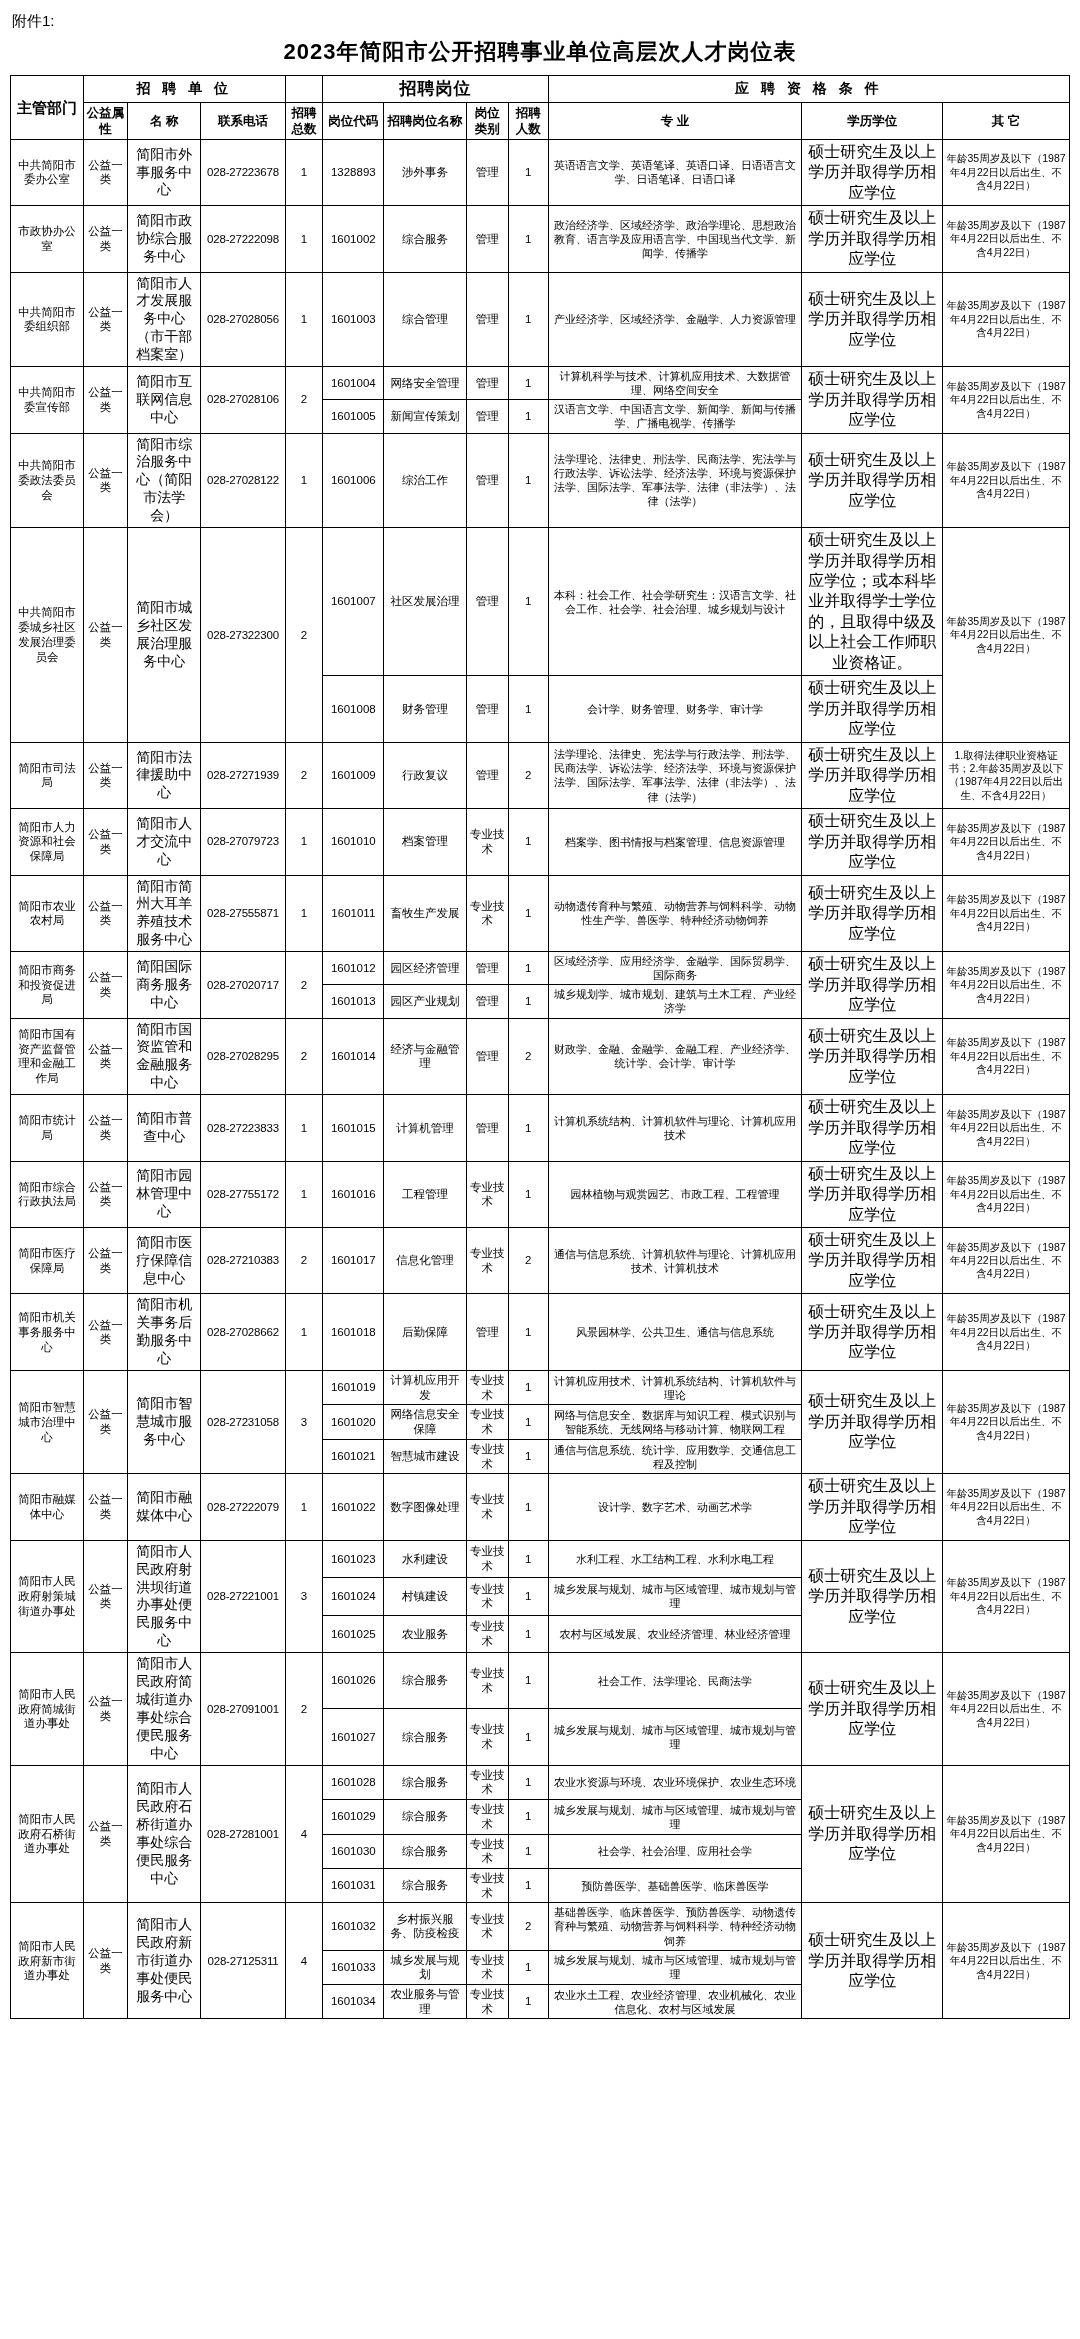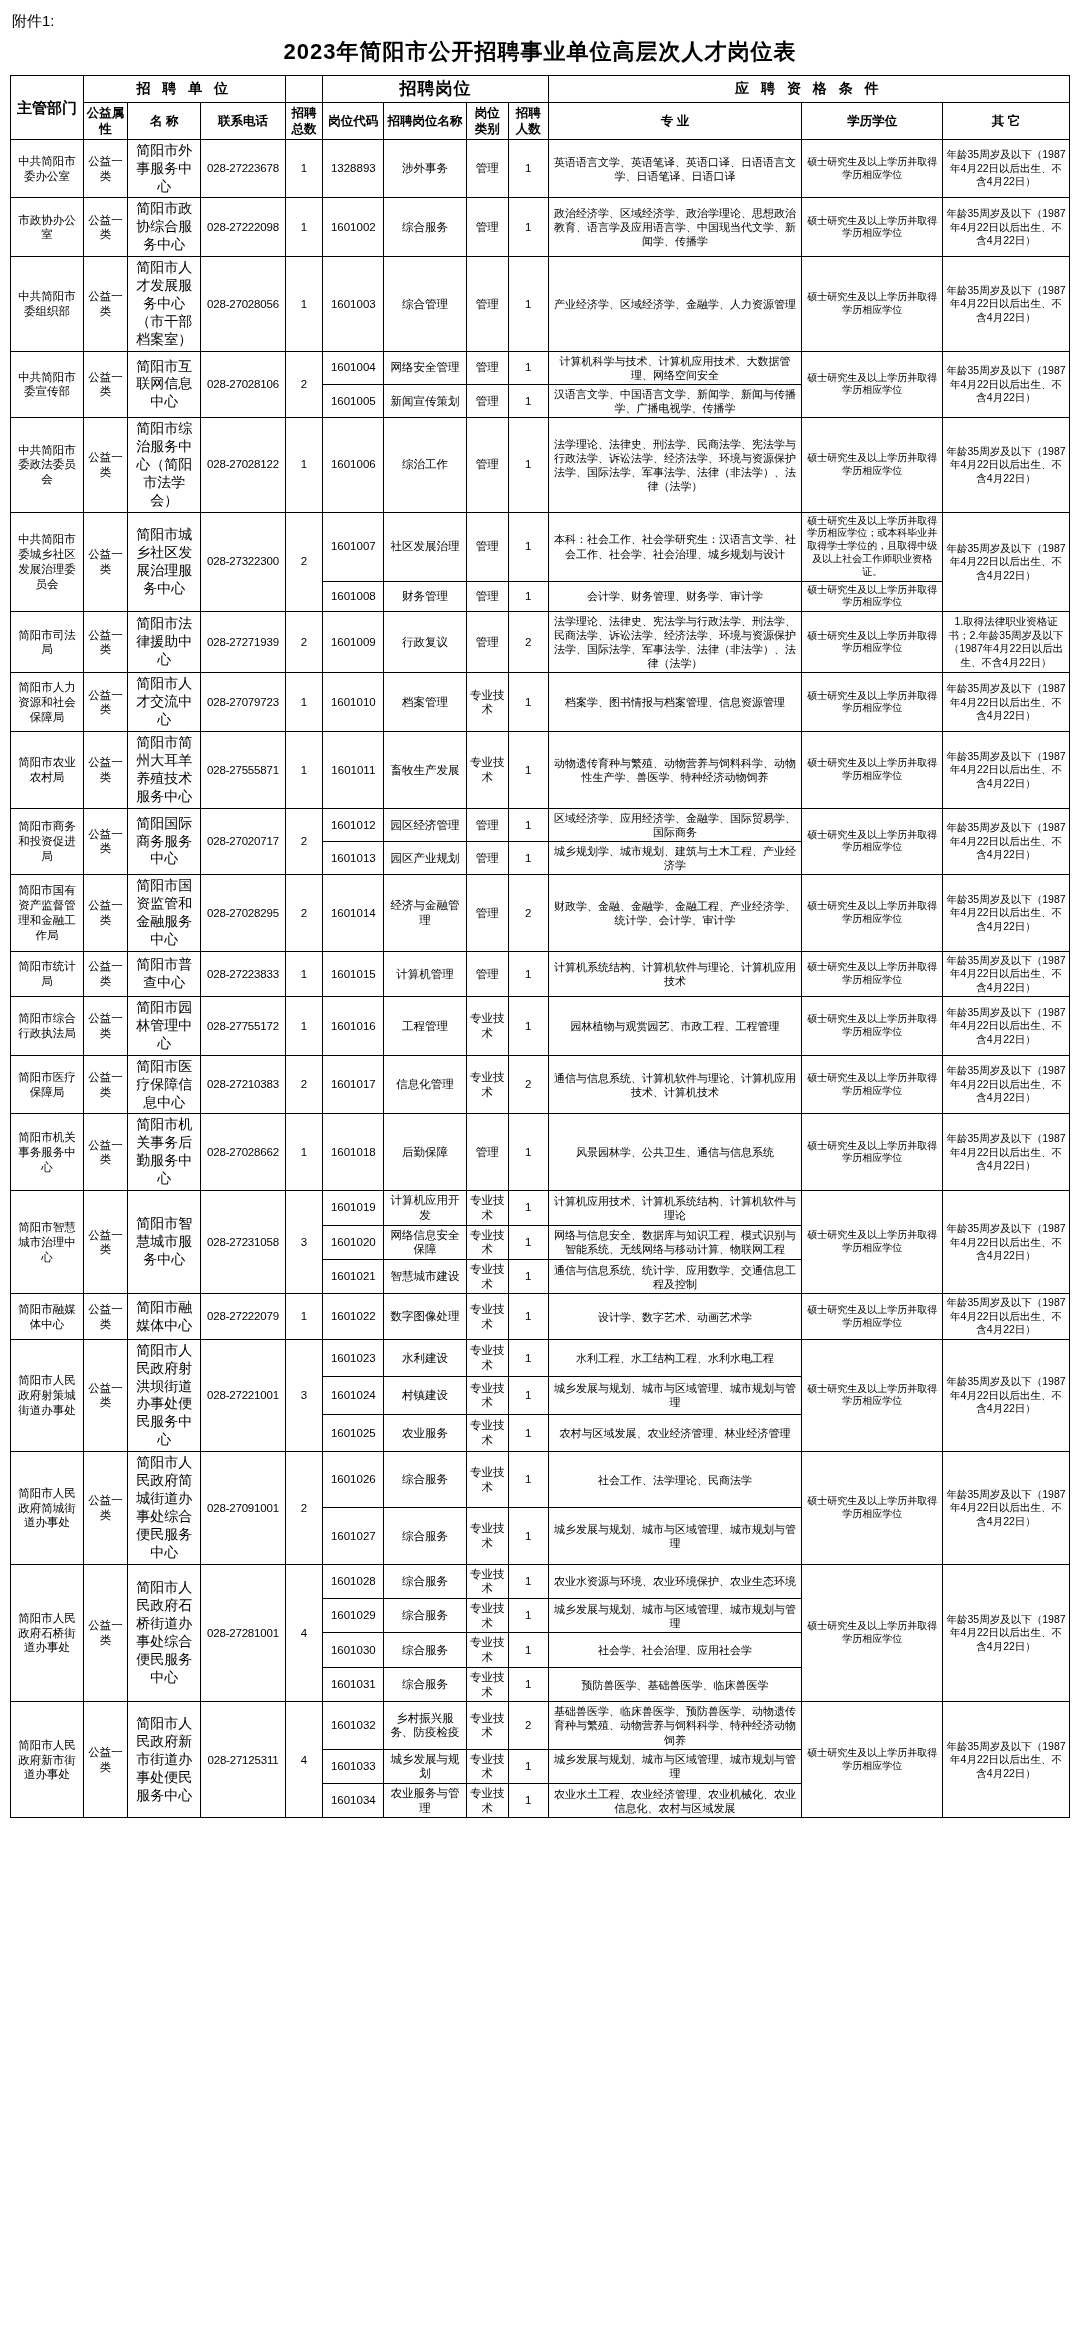--- a/index.html
+++ b/index.html
@@ -14,7 +14,7 @@
   .lbl{font-weight:bold;font-size:12.5px;}
   .vert{font-weight:bold;font-size:15px;}
   td.spec{font-size:11px;text-align:center;}
-  td.degree{font-size:10px;}
+  td.degree{font-size:16px;}
   td.other{font-size:10.5px;}
   td.unit{font-size:14px;}
   td.dept{font-size:11.5px;}

